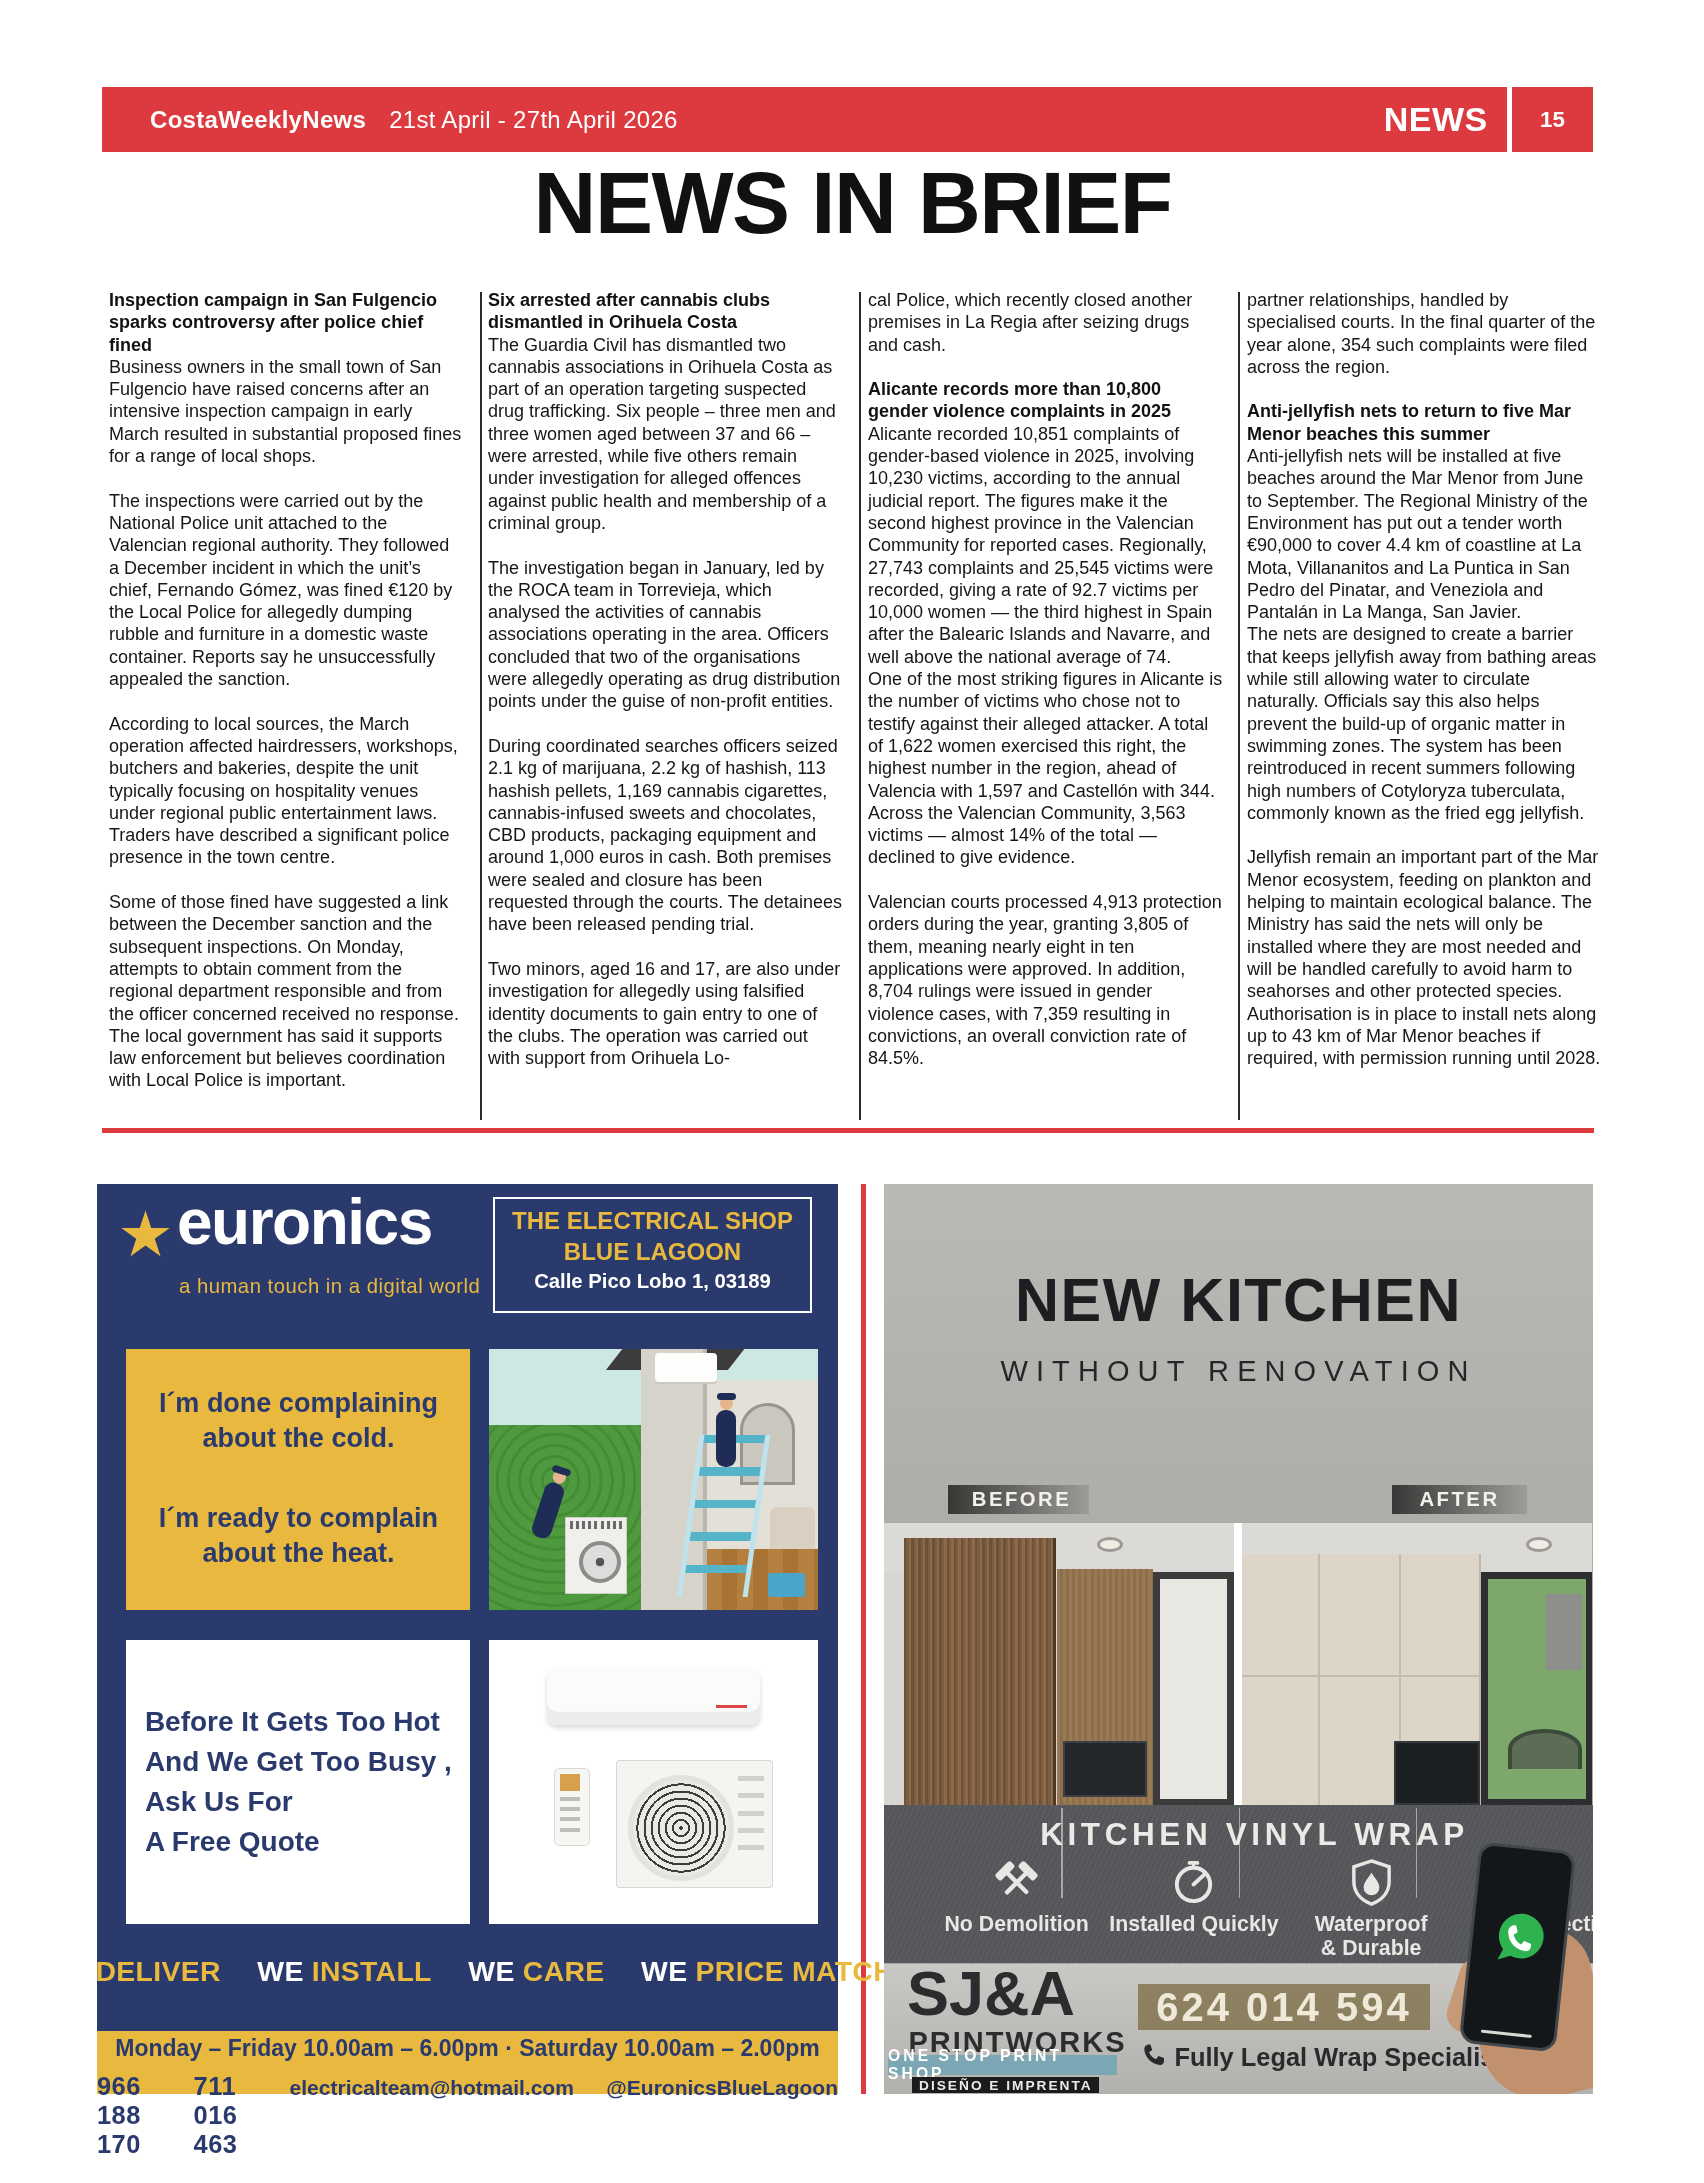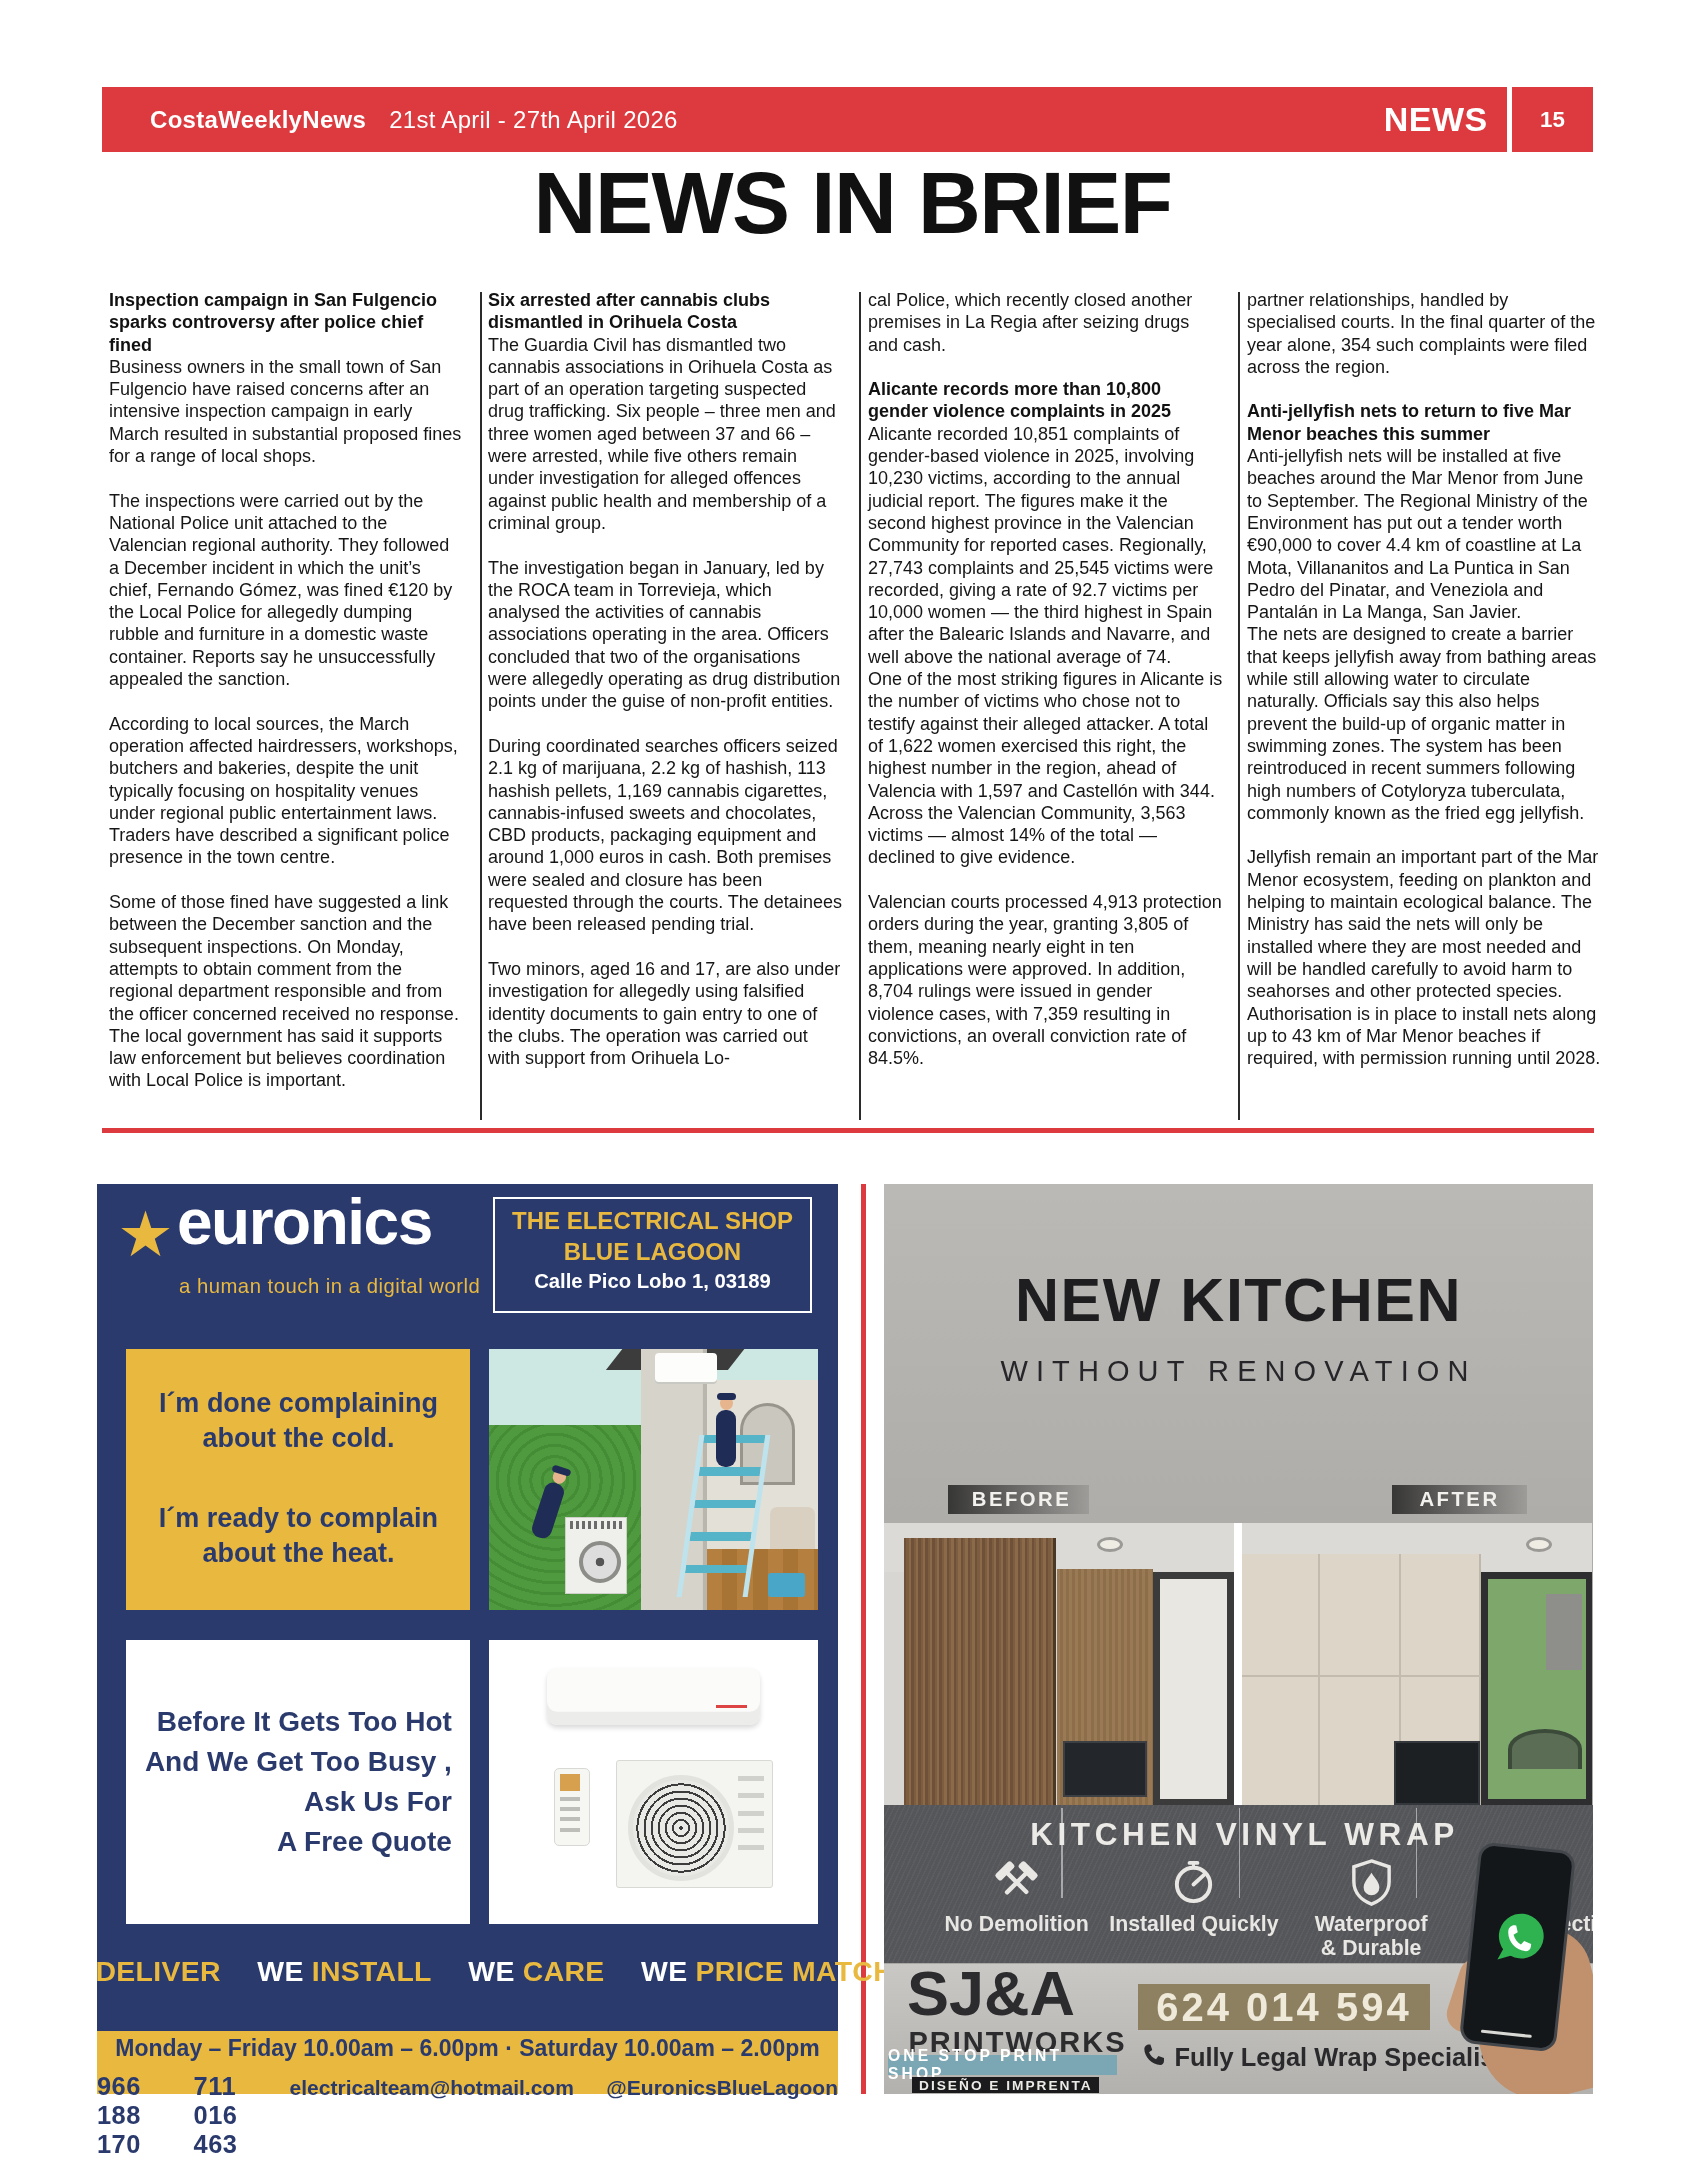--- a/index.html
+++ b/index.html
@@ -74,7 +74,7 @@
   .toolbox{position:absolute;right:13.2px;bottom:13.2px;width:37px;height:23.4px;background:#49a6c9;border-radius:3px;}
   
   .e-white-l{position:absolute;left:29.4px;top:456px;width:344px;height:284px;background:#fff;
-             display:flex;align-items:center;justify-content:center;text-align:right;
+             display:flex;align-items:center;justify-content:center;text-align:left;
              font-size:28px;line-height:40px;font-weight:800;color:var(--navy,#2a3a6d);white-space:pre-line;}
   .e-white-r{position:absolute;left:392px;top:456px;width:329px;height:284px;background:#fff;}
   .split-unit{position:absolute;left:58px;top:28.4px;width:213px;height:57px;background:#fbfbf9;border-radius:10.2px;

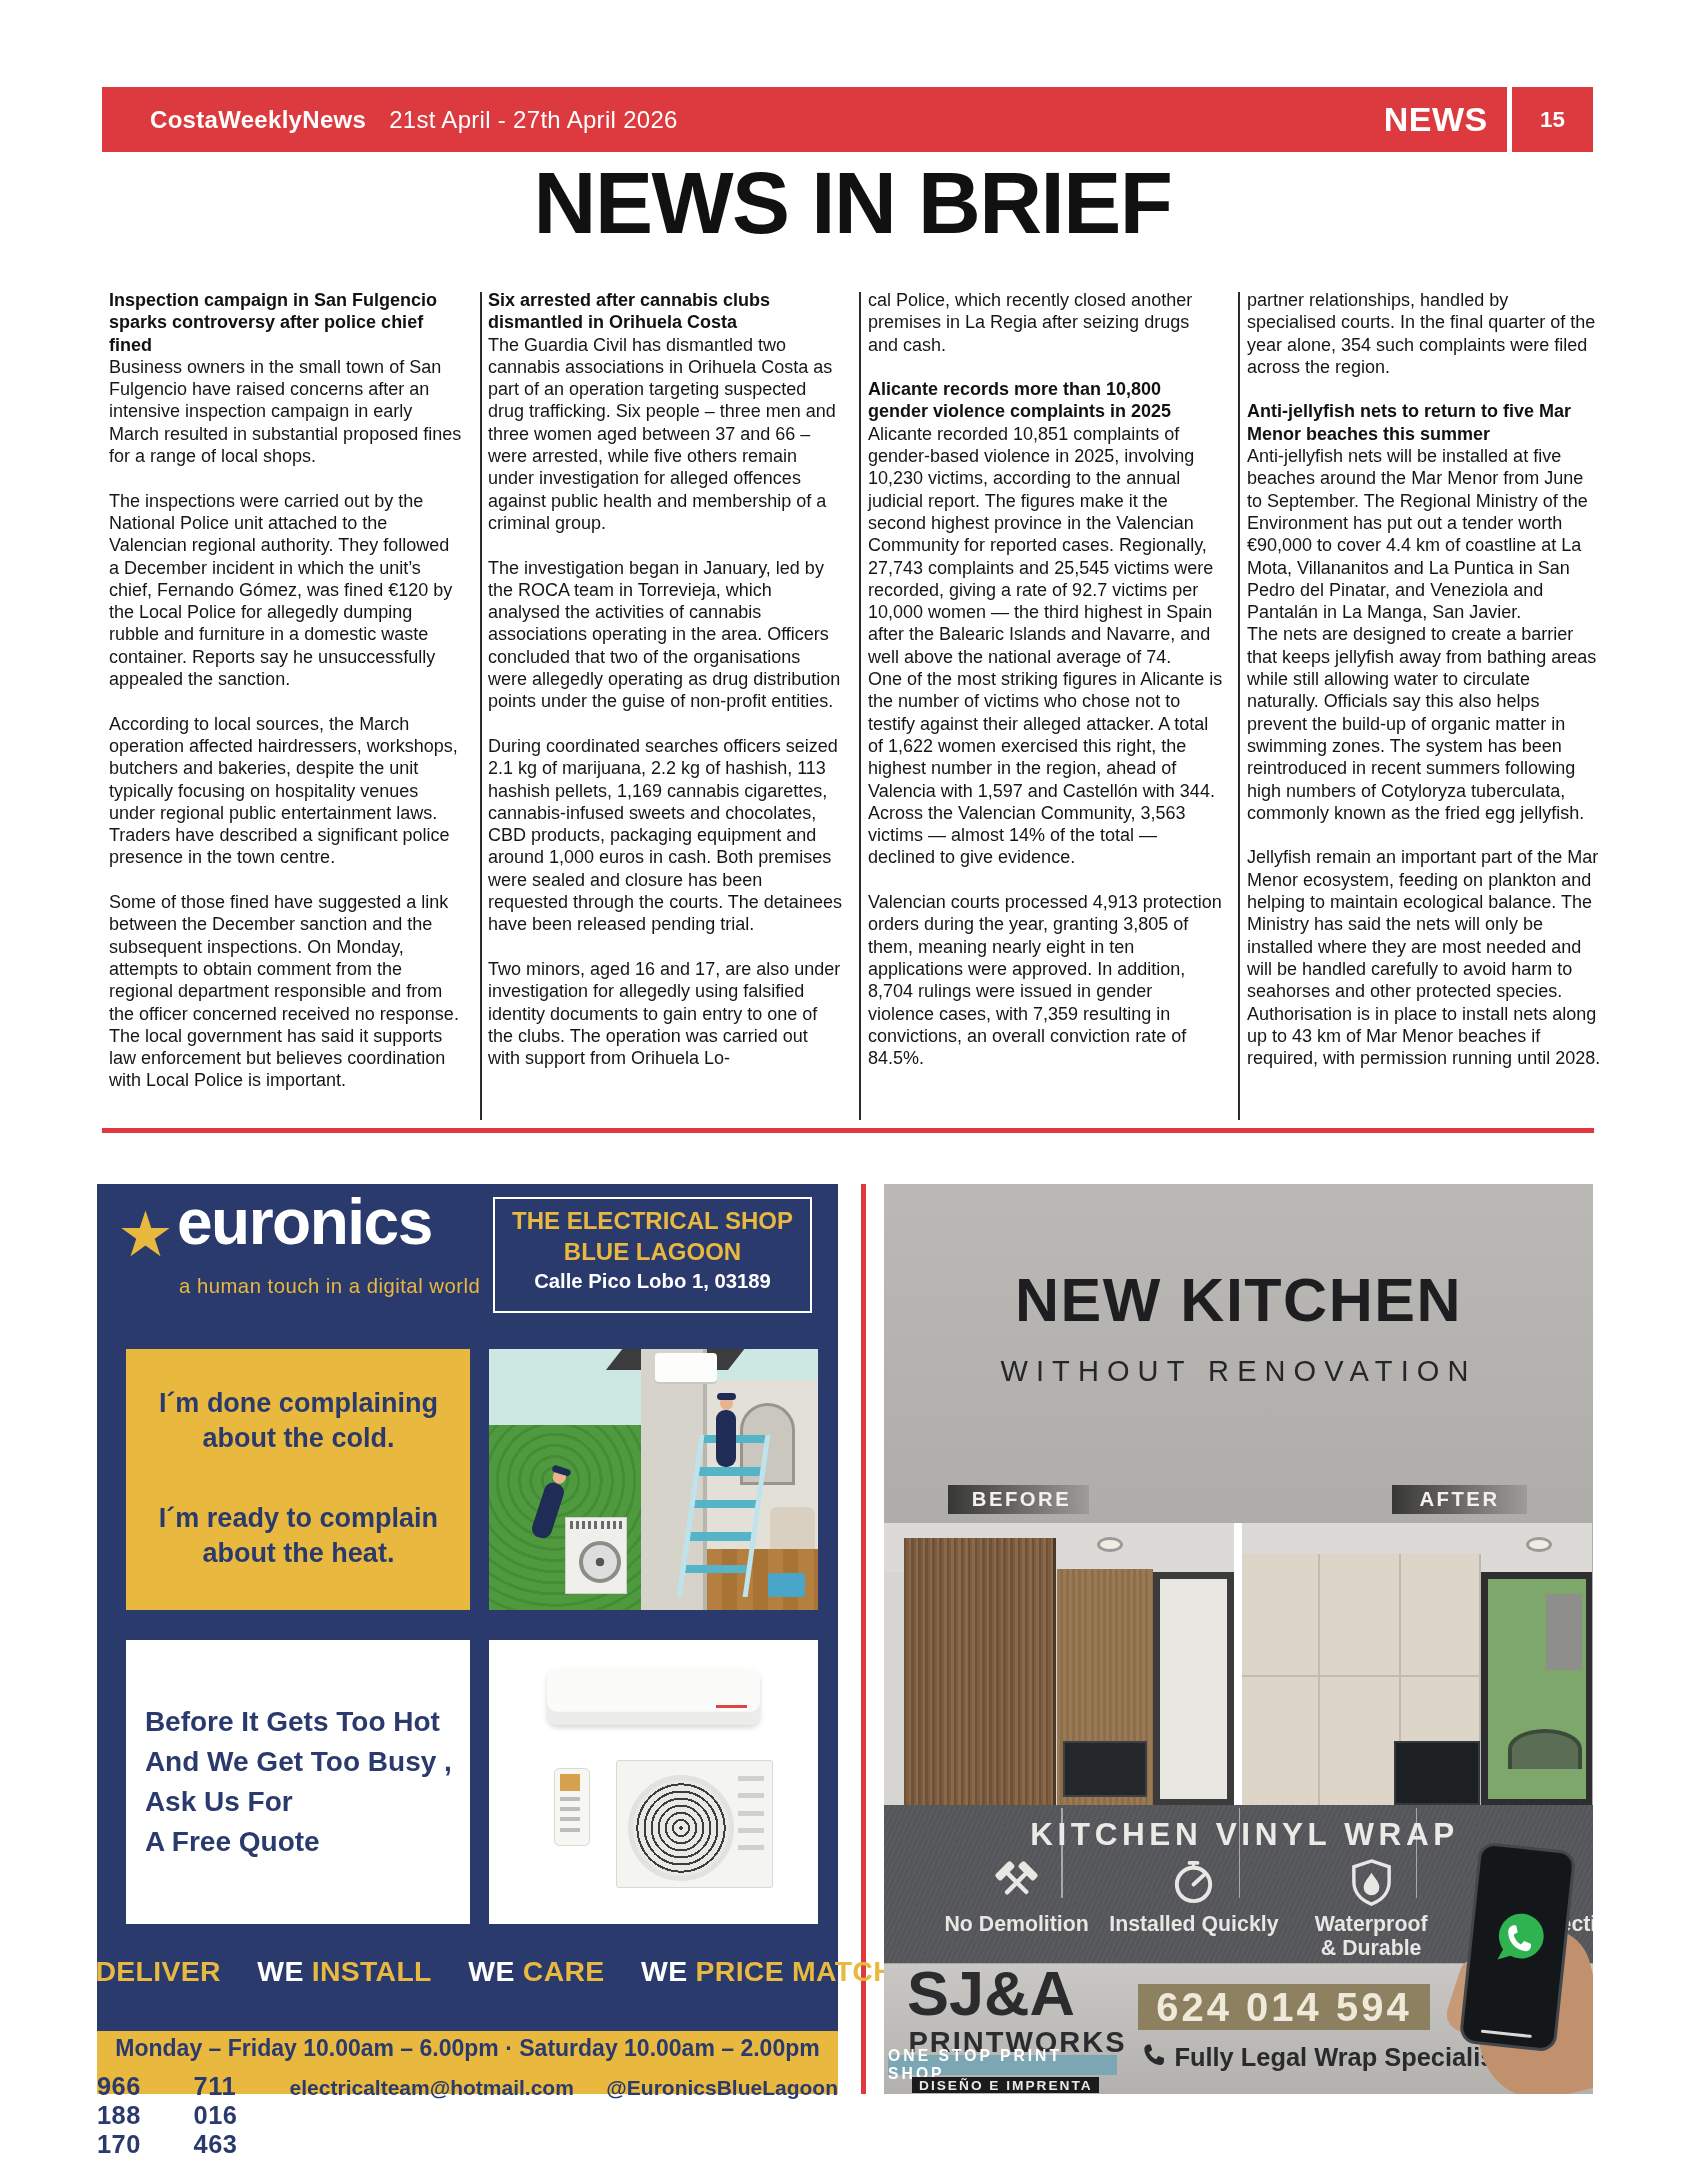--- a/index.html
+++ b/index.html
@@ -140,7 +140,7 @@
   
   .k-band{position:absolute;left:0;top:621px;width:100%;height:158px;background:#55565a;
           background-image:repeating-linear-gradient(115deg,rgba(255,255,255,.04) 0 1.5px,transparent 1.5px 4.6px);}
-  .band-title{position:absolute;left:6px;top:11.2px;width:100%;text-align:center;
+  .band-title{position:absolute;left:16px;top:11.2px;width:100%;text-align:center;
               font-size:31.5px;font-weight:700;letter-spacing:4.6px;color:#eceae6;}
   .features{position:absolute;left:0;top:53px;width:100%;display:flex;margin-left:44px;}
   .feat{width:25%;text-align:center;color:#e9e7e3;}

